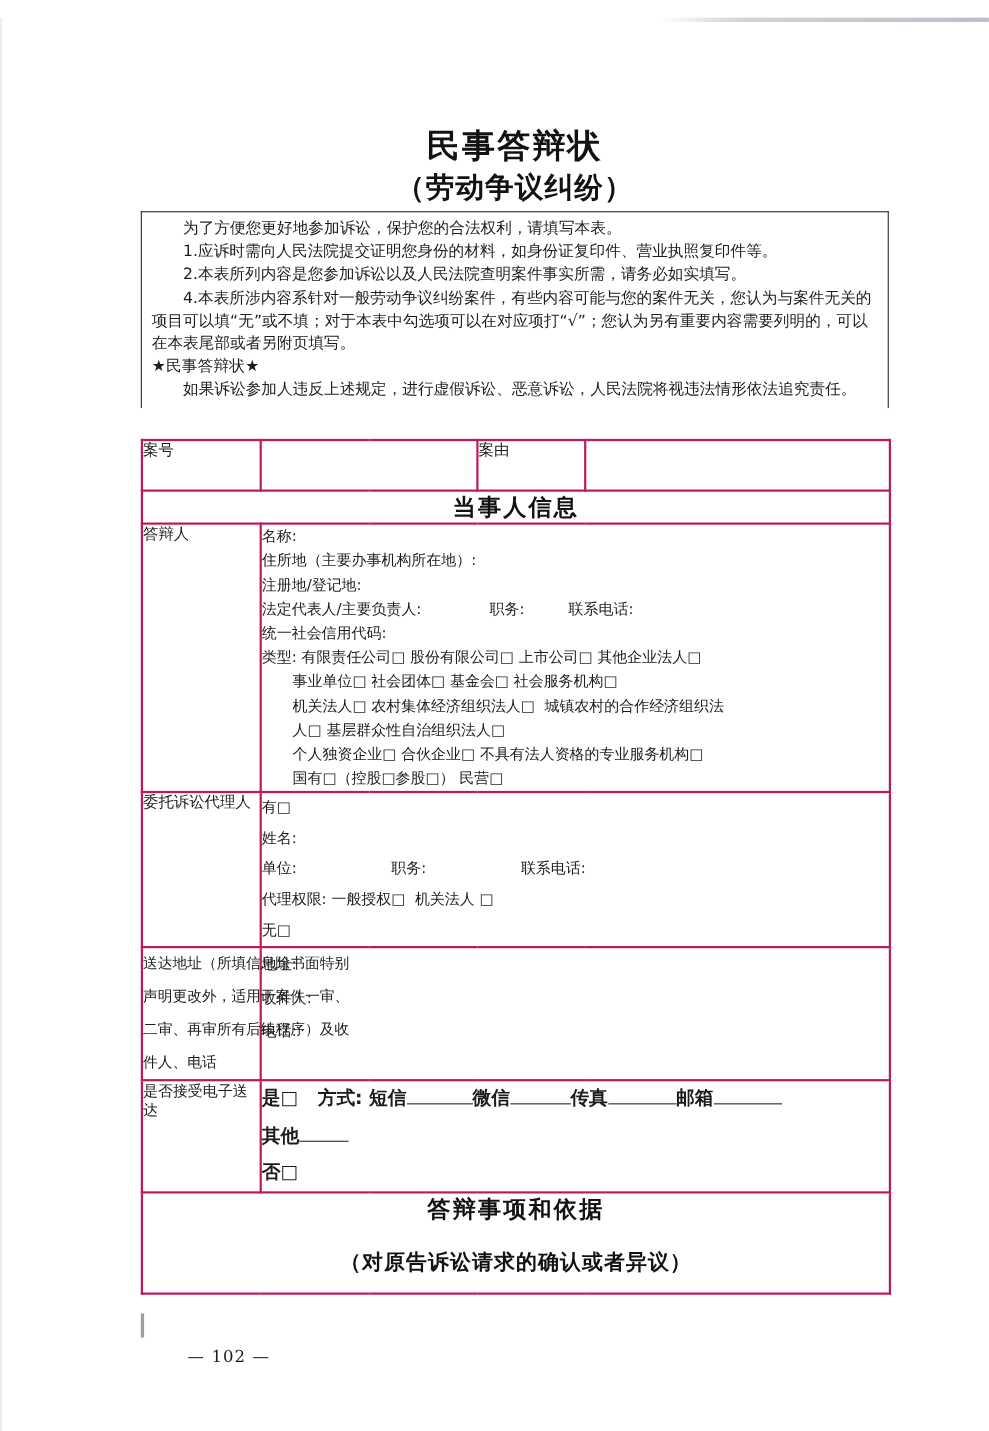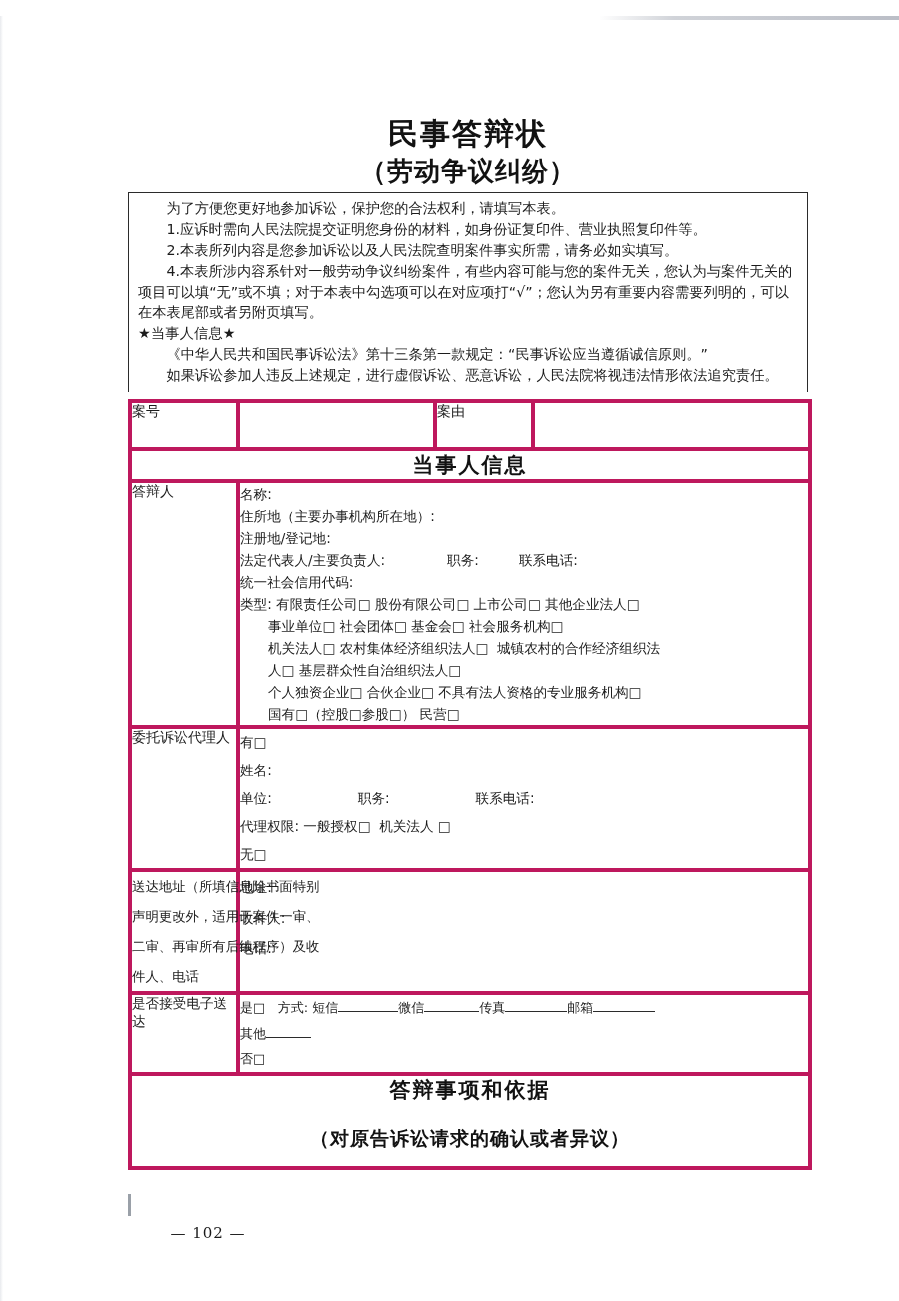--- a/index.html
+++ b/index.html
@@ -225,7 +225,7 @@
     <p>1.应诉时需向人民法院提交证明您身份的材料，如身份证复印件、营业执照复印件等。</p>
     <p>2.本表所列内容是您参加诉讼以及人民法院查明案件事实所需，请务必如实填写。</p>
     <p>4.本表所涉内容系针对一般劳动争议纠纷案件，有些内容可能与您的案件无关，您认为与案件无关的项目可以填“无”或不填；对于本表中勾选项可以在对应项打“√”；您认为另有重要内容需要列明的，可以在本表尾部或者另附页填写。</p>
-    <p class="star">★当事人信息★</p>
+    <p class="star">★民事答辩状★</p>
     <p>《中华人民共和国民事诉讼法》第十三条第一款规定：“民事诉讼应当遵循诚信原则。”</p>
     <p>如果诉讼参加人违反上述规定，进行虚假诉讼、恶意诉讼，人民法院将视违法情形依法追究责任。</p>
   </div>

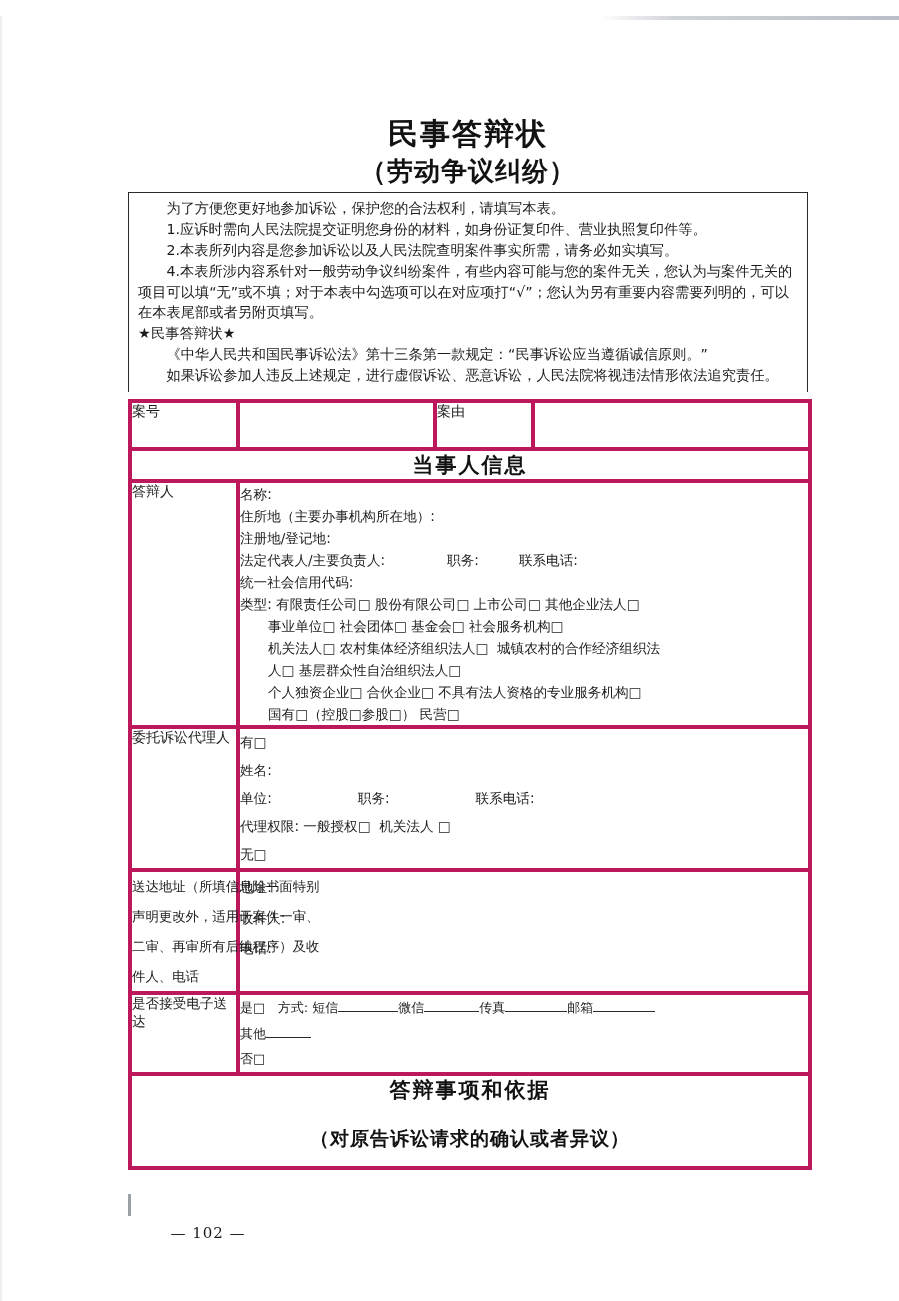--- a/index.html
+++ b/index.html
@@ -226,7 +226,6 @@
     <p>2.本表所列内容是您参加诉讼以及人民法院查明案件事实所需，请务必如实填写。</p>
     <p>4.本表所涉内容系针对一般劳动争议纠纷案件，有些内容可能与您的案件无关，您认为与案件无关的项目可以填“无”或不填；对于本表中勾选项可以在对应项打“√”；您认为另有重要内容需要列明的，可以在本表尾部或者另附页填写。</p>
     <p class="star">★民事答辩状★</p>
-    <p>《中华人民共和国民事诉讼法》第十三条第一款规定：“民事诉讼应当遵循诚信原则。”</p>
     <p>如果诉讼参加人违反上述规定，进行虚假诉讼、恶意诉讼，人民法院将视违法情形依法追究责任。</p>
   </div>
 

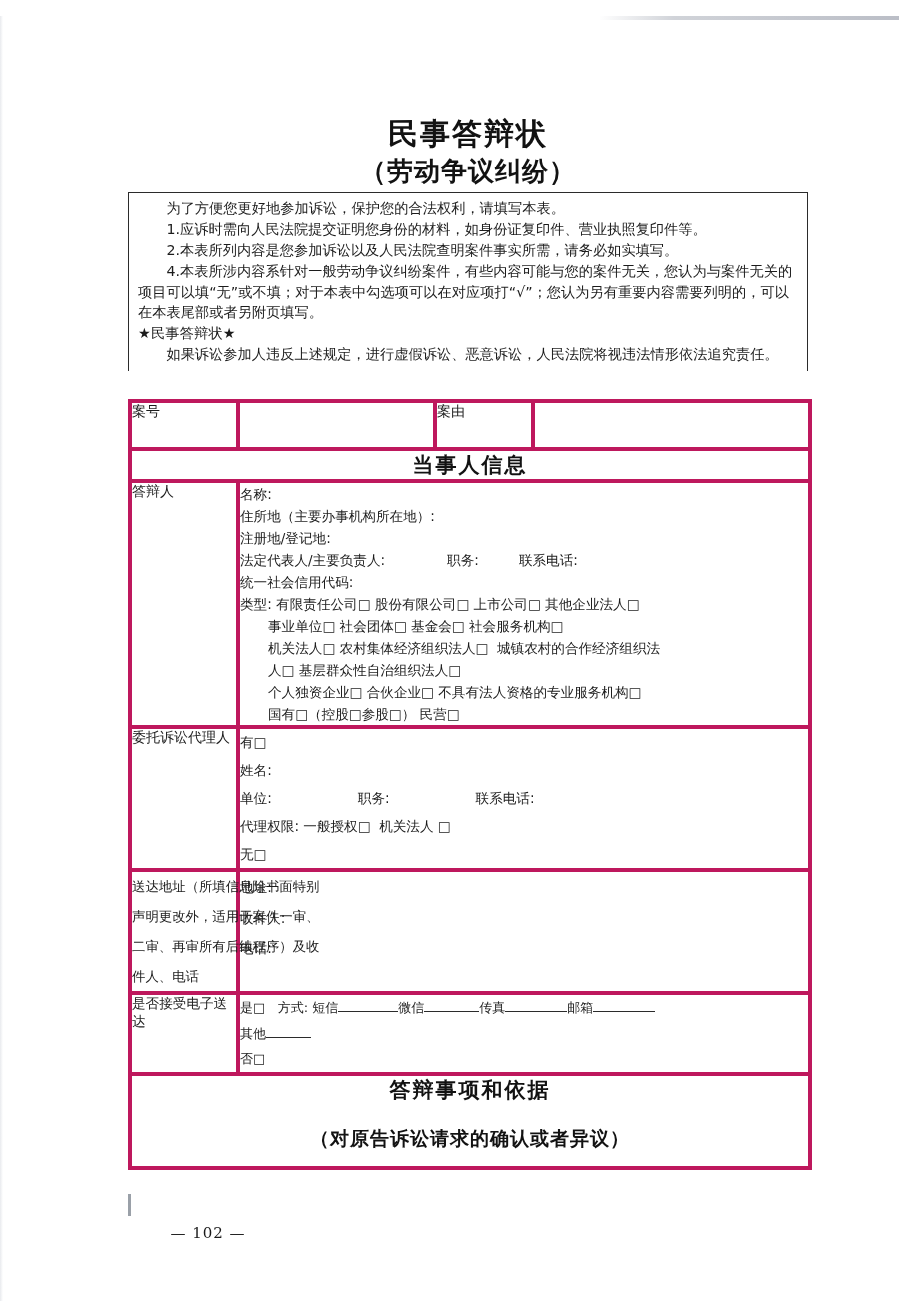--- a/index.html
+++ b/index.html
@@ -103,7 +103,7 @@
     color: #1c1c1c;
   }
   .tbl td {
-    border: 4px solid #be185d;
+    border: 2px solid #be185d;
     padding: 0;
     vertical-align: top;
   }

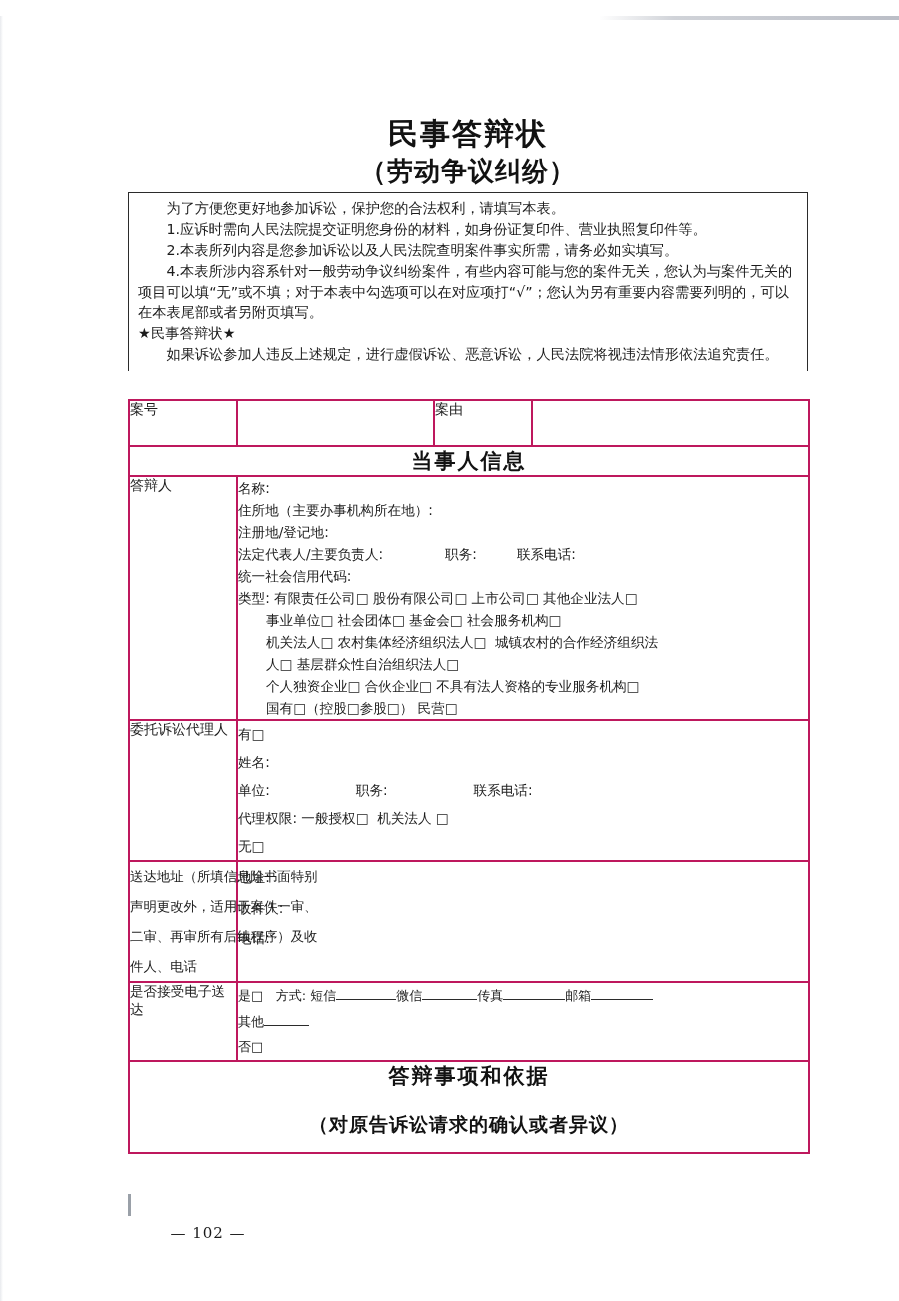--- a/index.html
+++ b/index.html
@@ -161,7 +161,8 @@
   .edel-fields {
     padding: 9px 9px 9px 10px;
     line-height: 1.95;
-    font-size: 13px;
+    font-size: 17px;
+    font-weight: bold;
   }
 
   .footer-banner {

